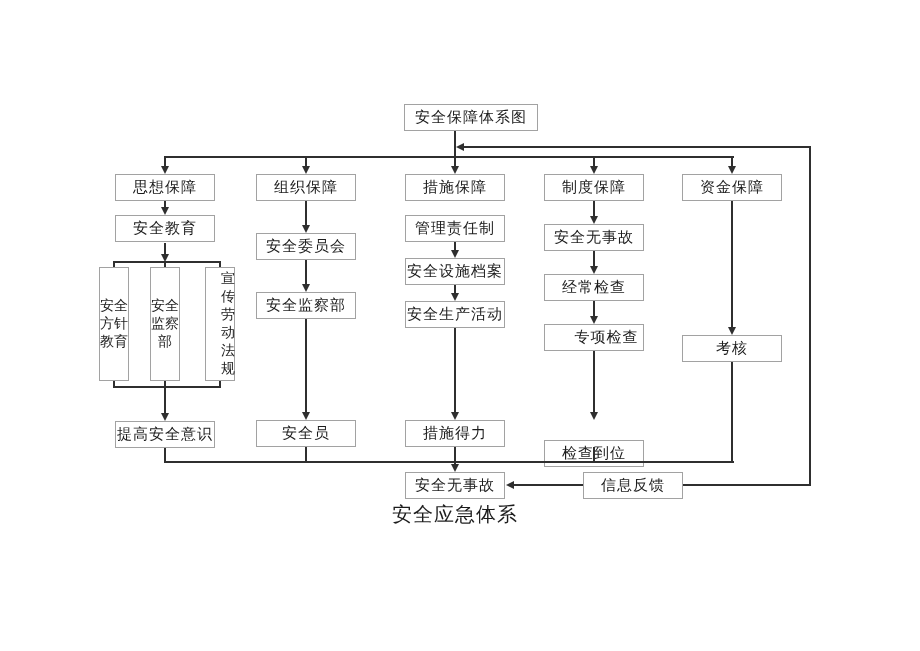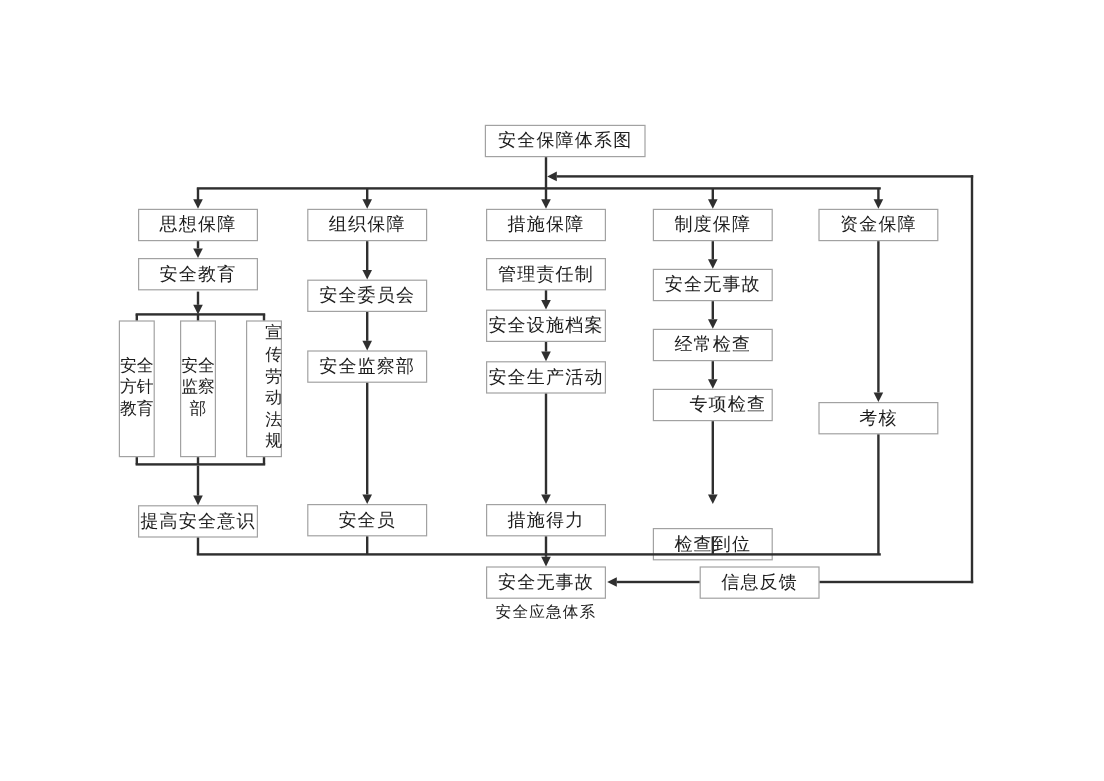--- a/index.html
+++ b/index.html
@@ -20,7 +20,7 @@
   .arrow-left{position:absolute;width:0;height:0;
               border-top:4px solid transparent;border-bottom:4px solid transparent;
               border-right:8px solid #2f2f2f;}
-  .caption{position:absolute;font-size:13px;letter-spacing:1px;text-align:center;}
+  .caption{position:absolute;font-size:20px;letter-spacing:1px;text-align:center;}
 </style>
 </head>
 <body>

